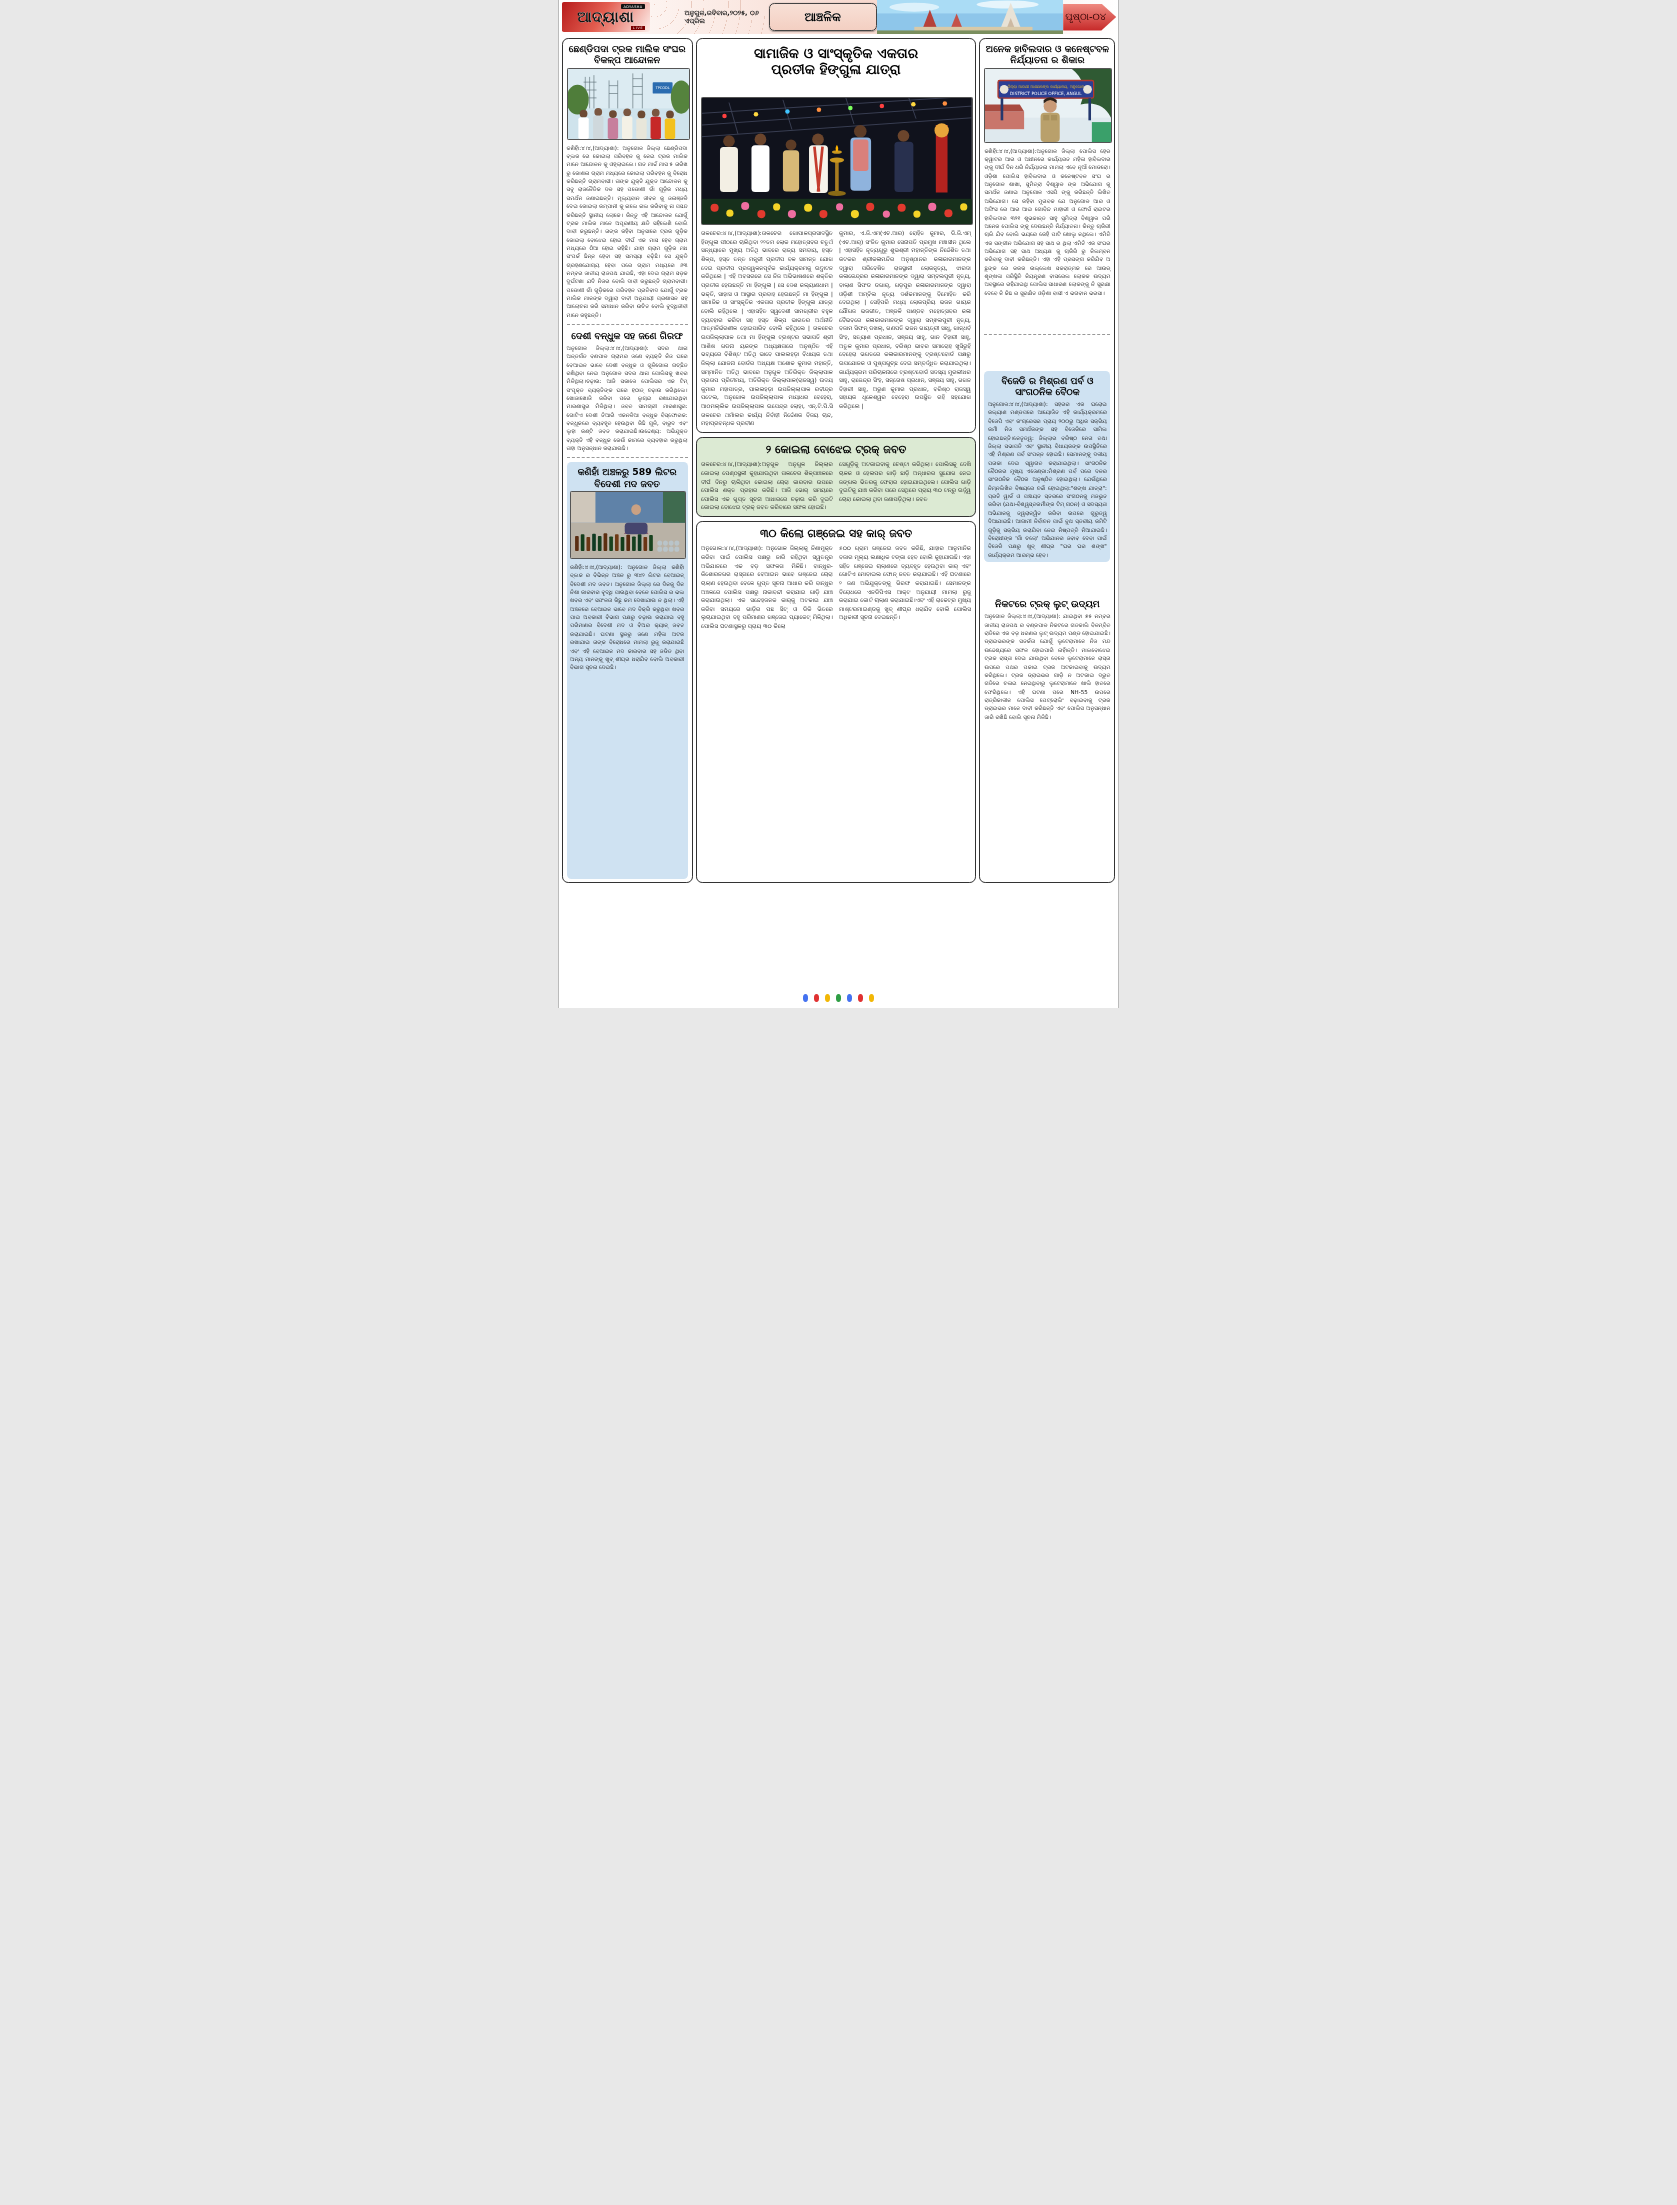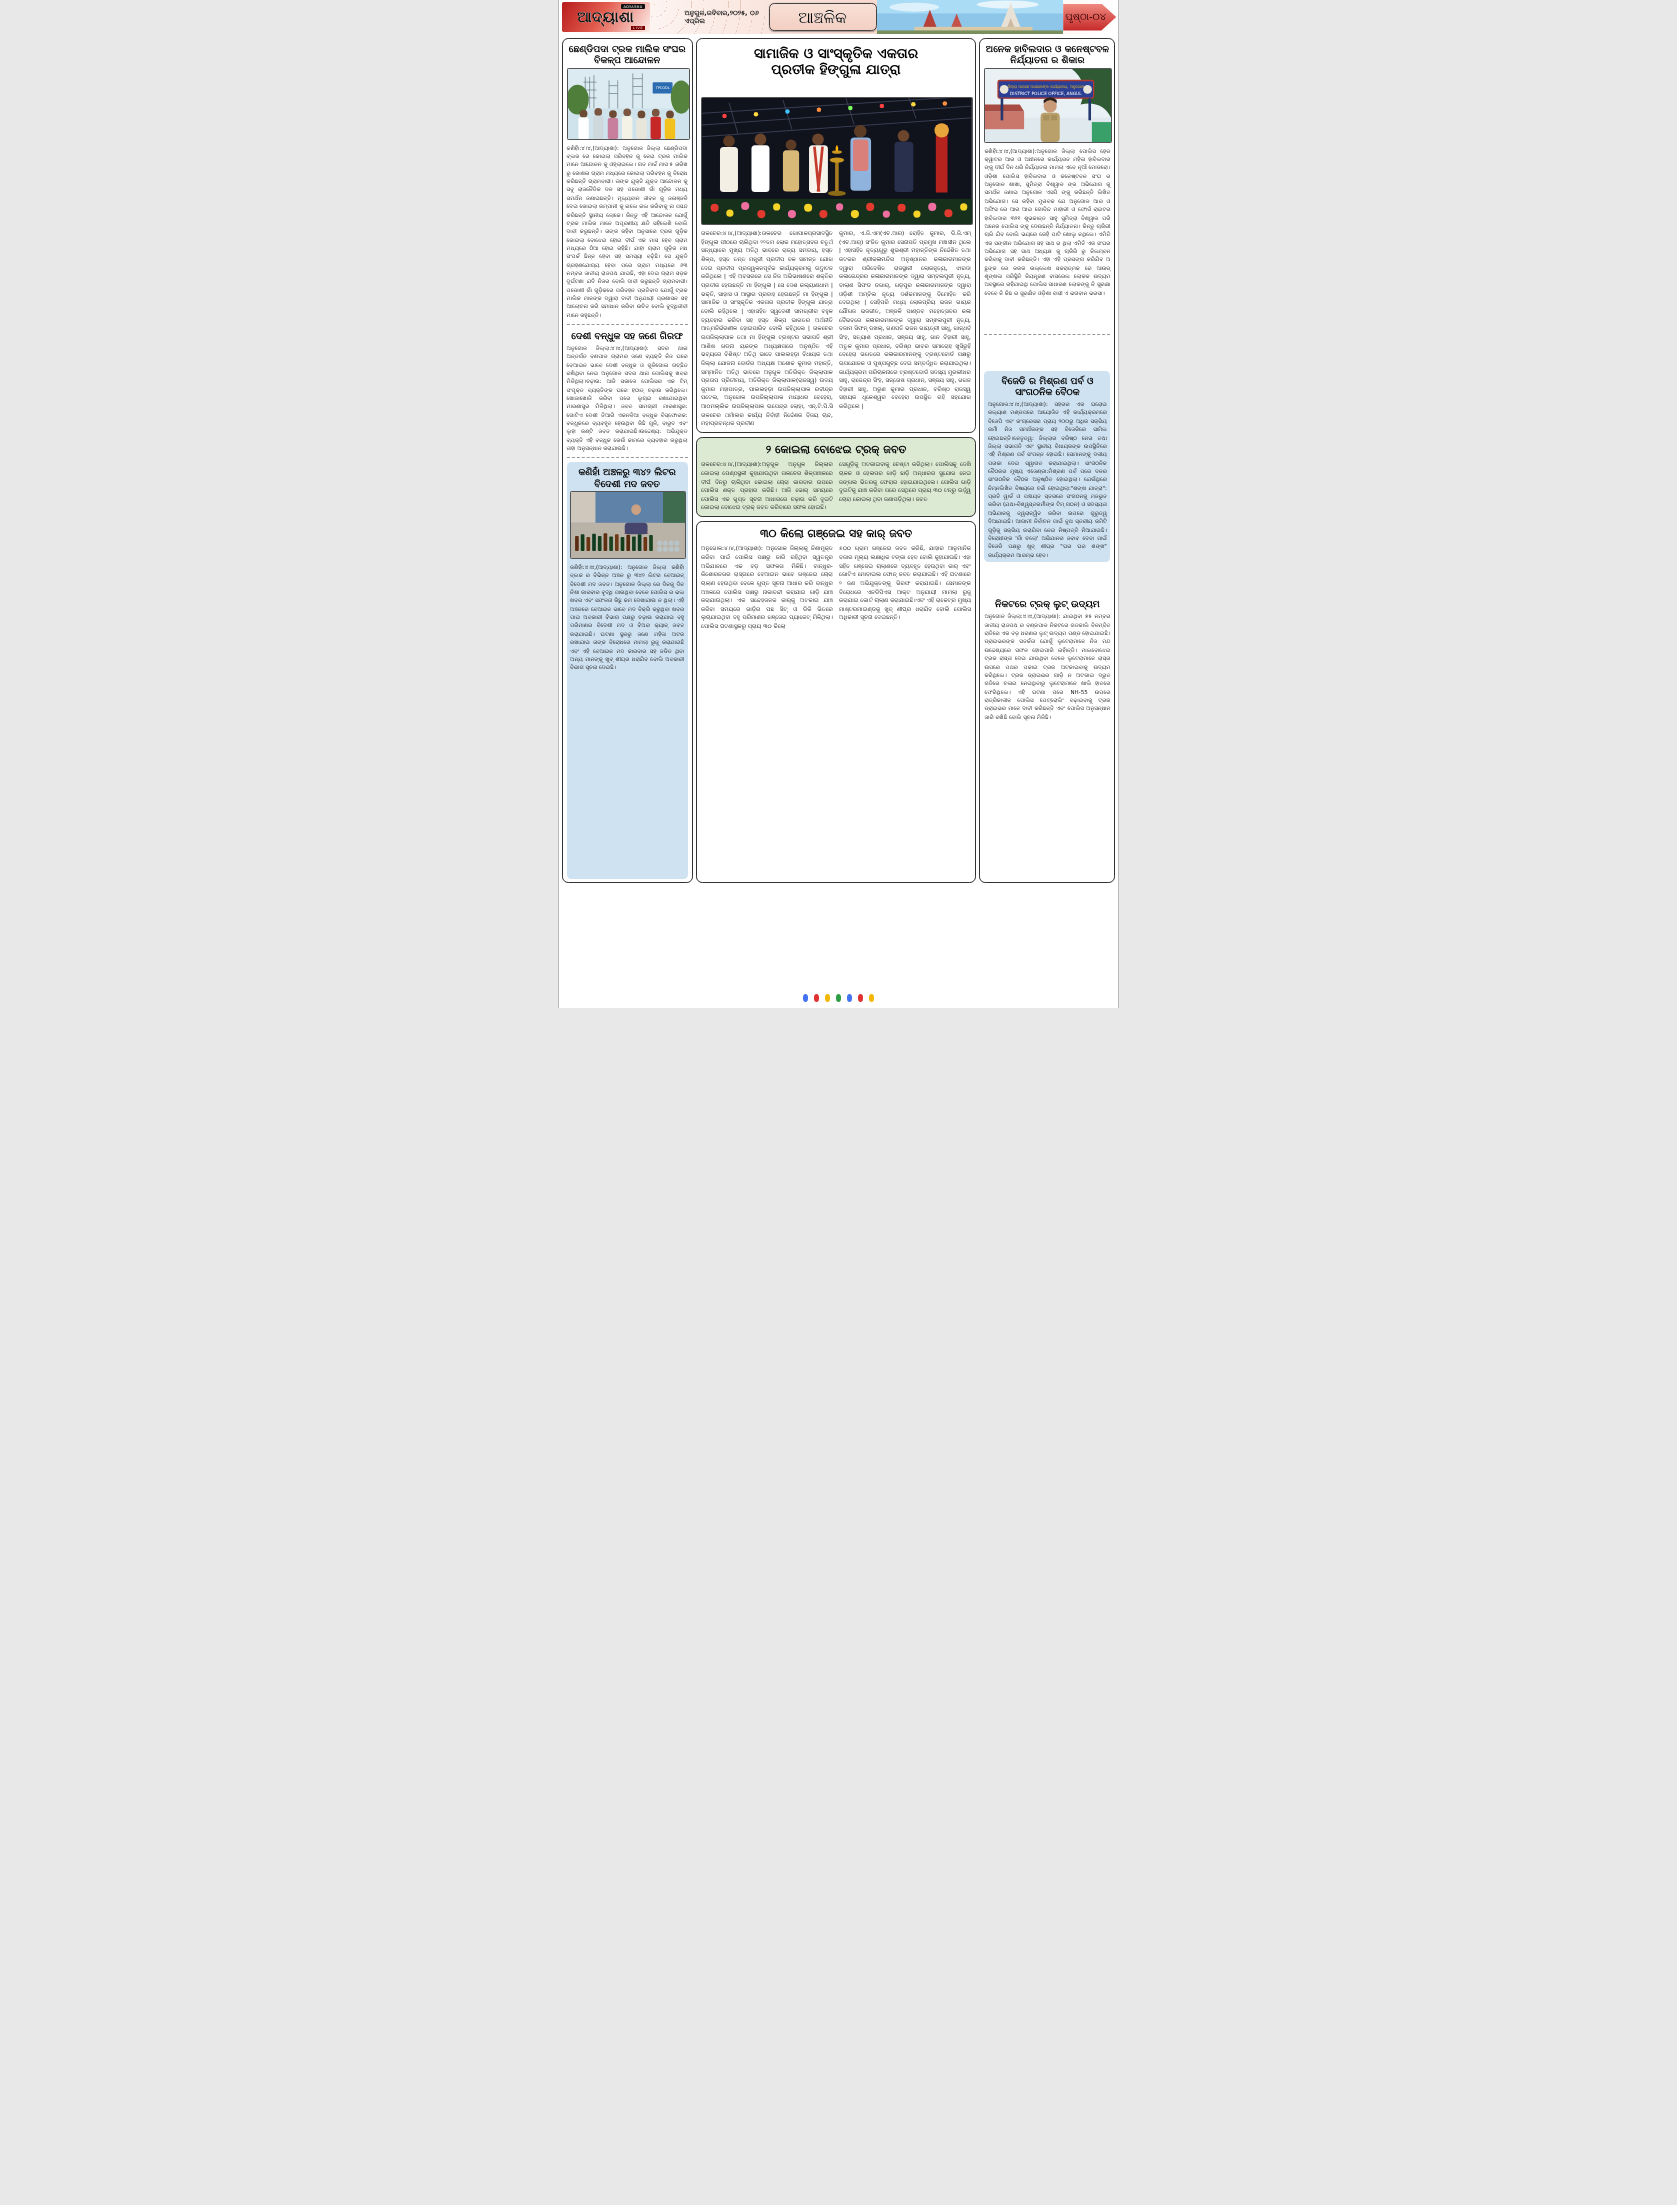--- a/index.html
+++ b/index.html
@@ -19,7 +19,7 @@
   .title-box{align-self:center;flex:0 0 106px;height:25.6px;background:linear-gradient(180deg,#f8e0d6,#f3cfc2);
              border:0.7px solid #444;border-radius:5.3px;display:flex;align-items:center;justify-content:center;
              box-shadow:0 0.4px 1.3px rgba(0,0,0,.35);}
-  .title-box span{font-size:16px;font-weight:400;color:#000;text-shadow:0 0.4px 0 #fff;}
+  .title-box span{font-size:12px;font-weight:700;color:#000;text-shadow:0 0.4px 0 #fff;}
   .temple{flex:1 1 auto;min-width:0;}
   .page-chevron{position:relative;flex:0 0 53px;margin:3.5px 1.8px 3.5px 0;display:flex;align-items:center;justify-content:center;
                 background:linear-gradient(180deg,#ef8a80,#c62828);

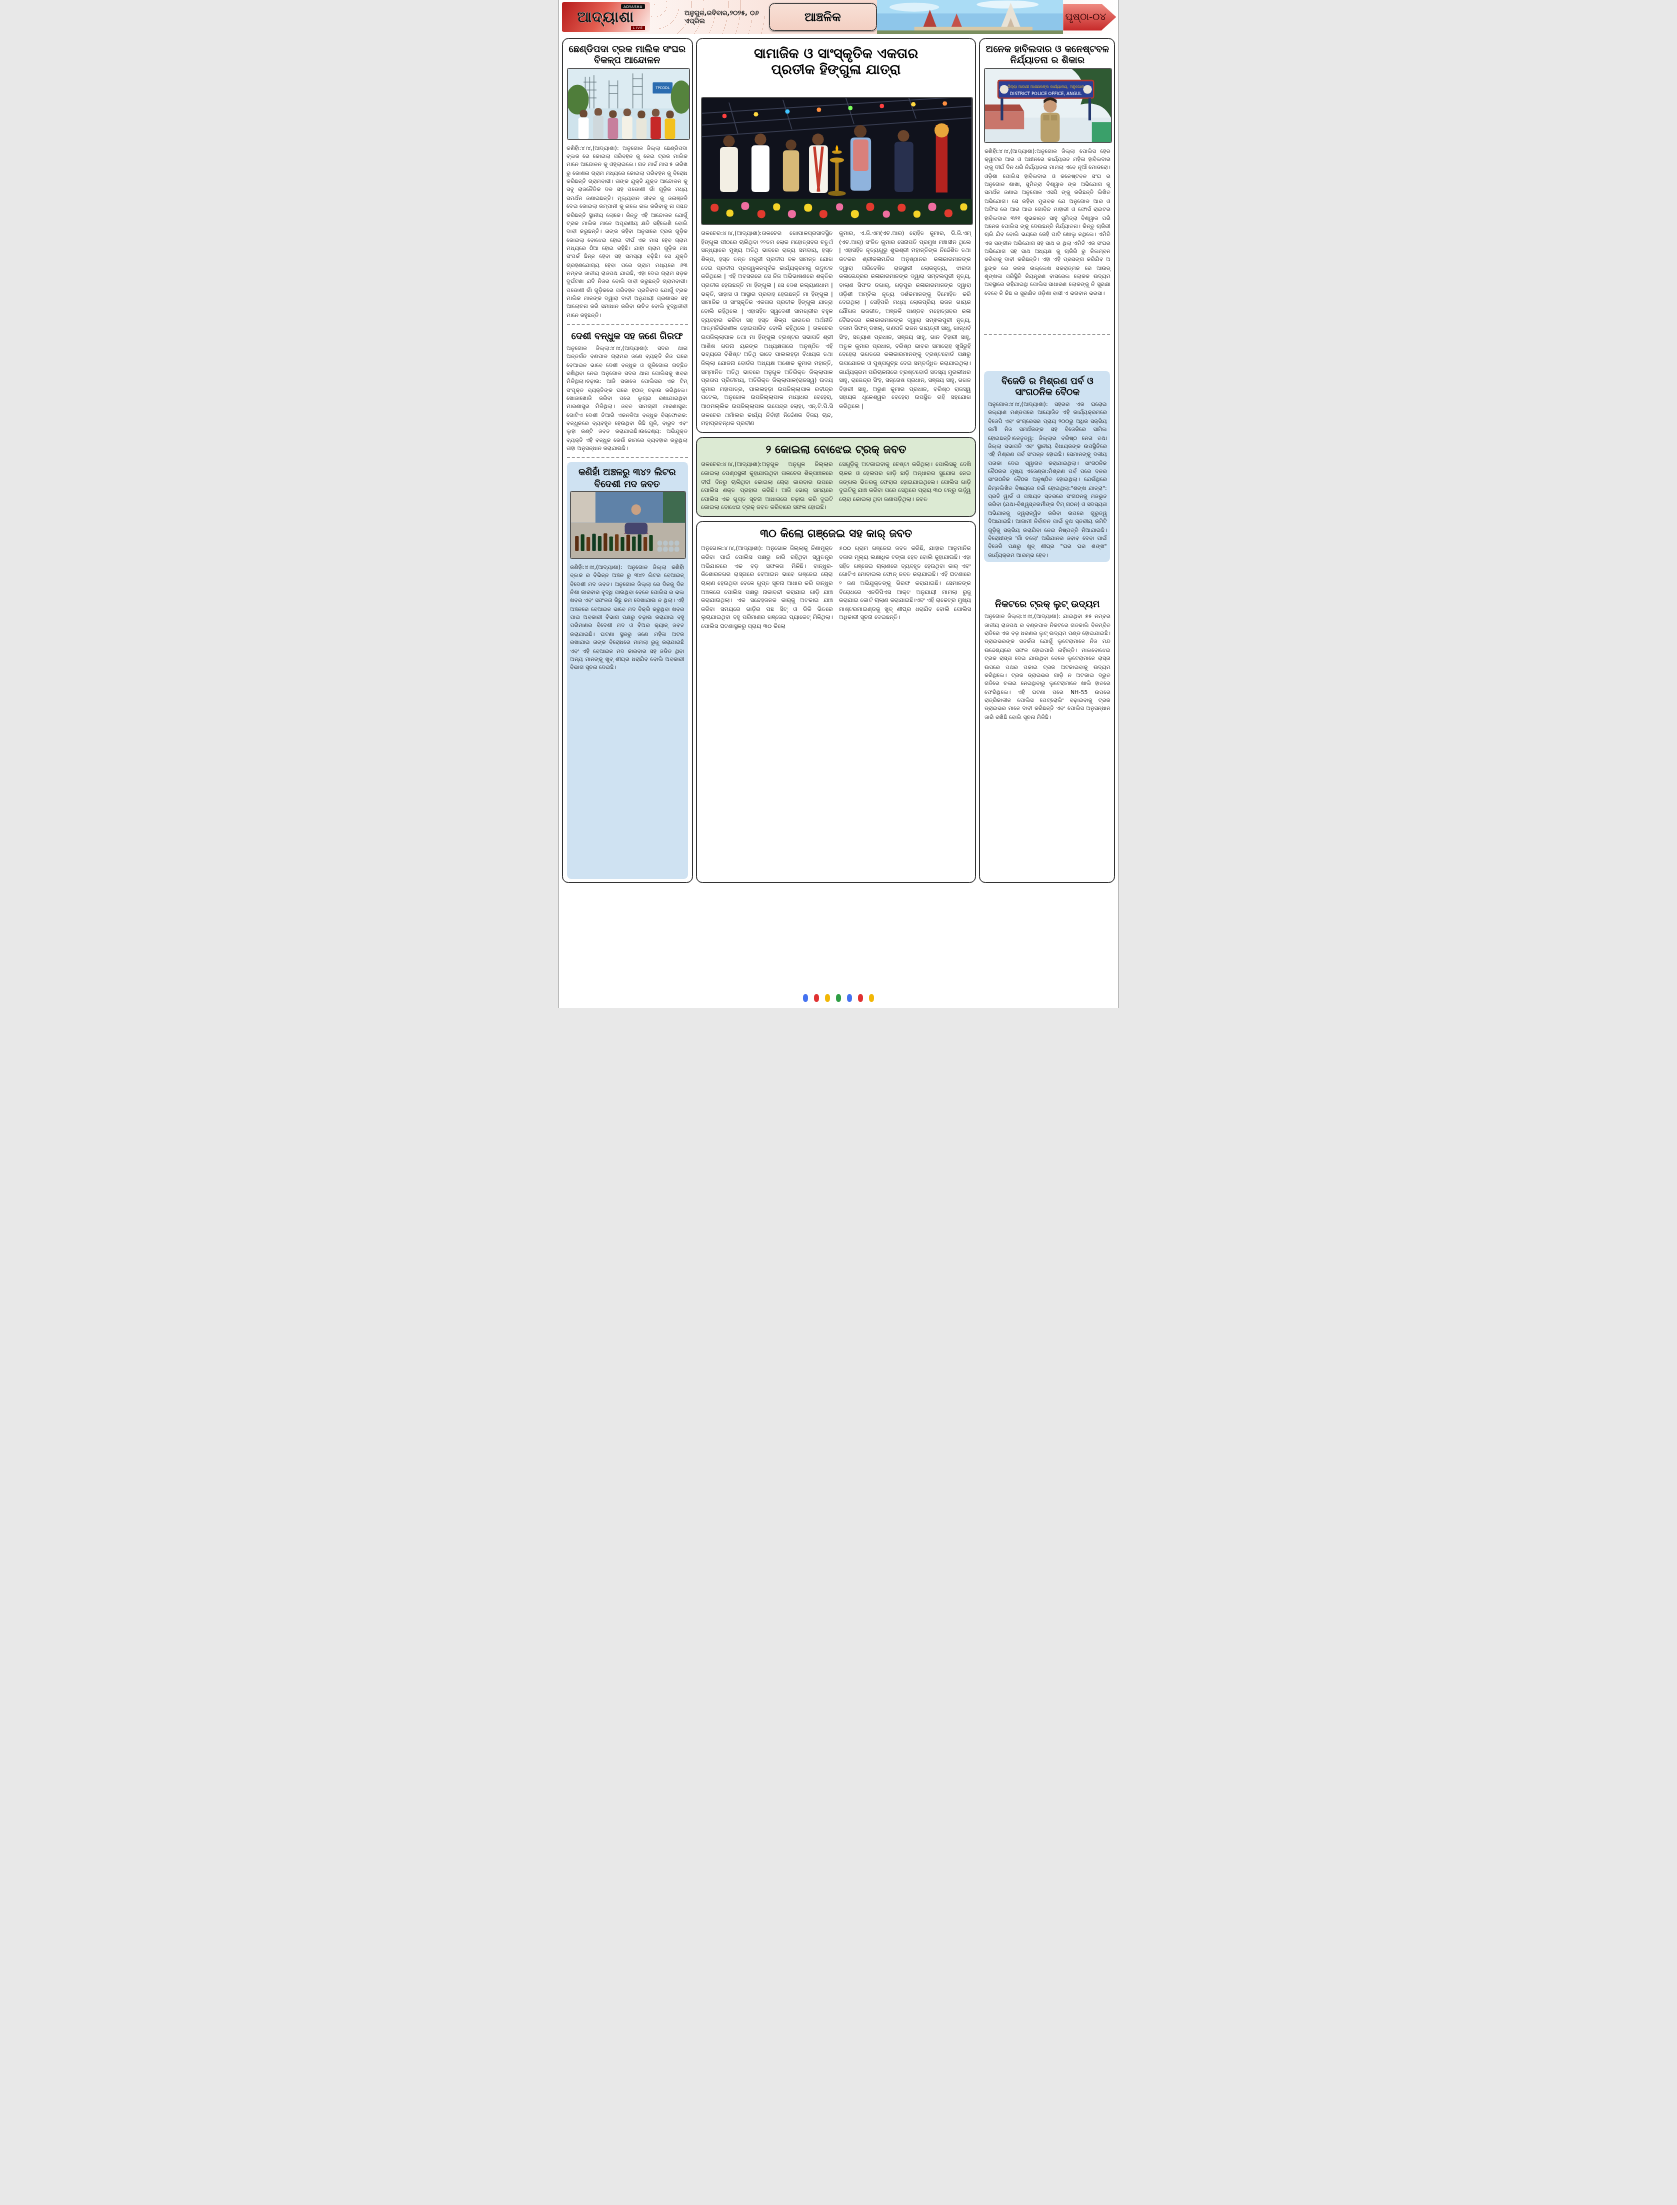--- a/index.html
+++ b/index.html
@@ -124,7 +124,7 @@
       </article>
       <div class="divider"></div>
       <article class="bluebox" style="flex:1 1 auto;">
-        <h2 class="headline h-small">କଣିହାଁ ଅଞ୍ଚଳରୁ ୩୪୨ ଲିଟର ବିଦେଶୀ ମଦ ଜବତ</h2>
+        <h2 class="headline h-small">କଣିହାଁ ଅଞ୍ଚଳରୁ 589 ଲିଟର ବିଦେଶୀ ମଦ ଜବତ</h2>
         <svg class="photo" viewBox="0 0 280 150" preserveAspectRatio="none" style="height:66px">
           <rect width="280" height="150" fill="#b9b2a6"></rect>
           <rect x="0" y="0" width="280" height="70" fill="#5f82a8"></rect>

